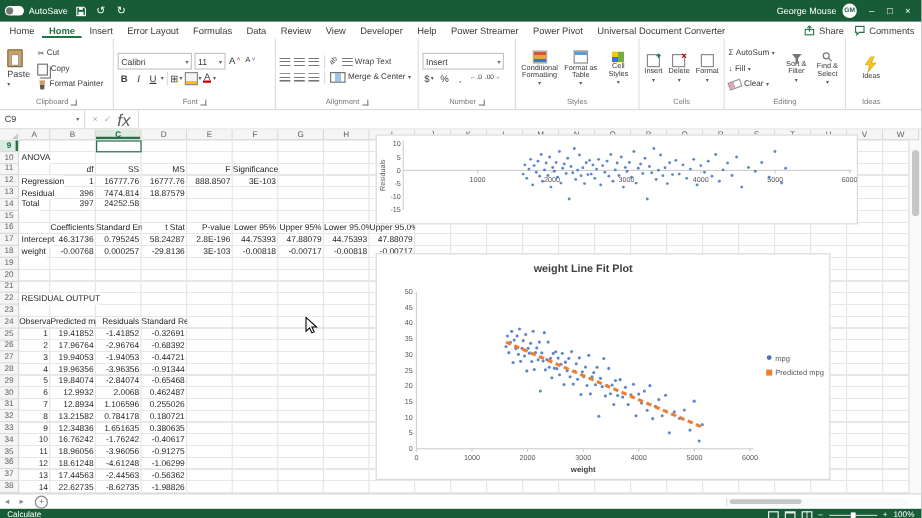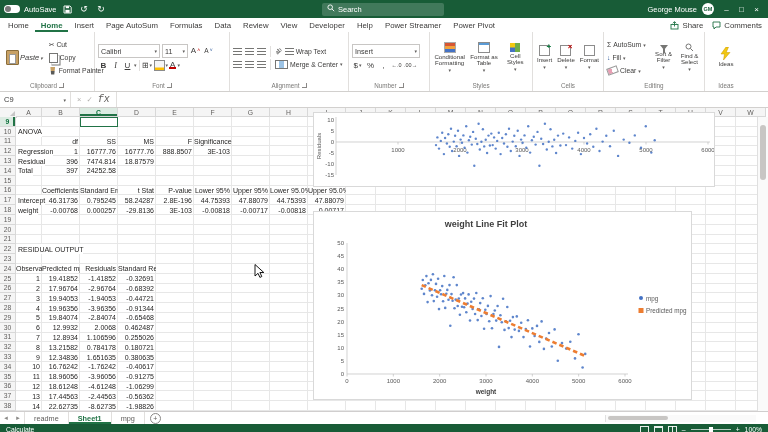--- a/index.html
+++ b/index.html
@@ -125,15 +125,6 @@
     </span>
     <span class="tbico">↺</span>
     <span class="tbico">↻</span>
-    <div class="searchbox">
-      <span>
-        <svg width="8" height="8" viewBox="0 0 8 8">
-            <circle cx="3.2" cy="3.2" r="2.3" fill="none" stroke="#fff" stroke-width="0.9"></circle>
-            <line x1="5" y1="5" x2="7.2" y2="7.2" stroke="#fff" stroke-width="0.9"></line>
-          </svg>
-      </span>
-      <span>Search</span>
-    </div>
     <div class="tb-right">
       <span>George Mouse</span>
       <span class="avatar">GM</span>

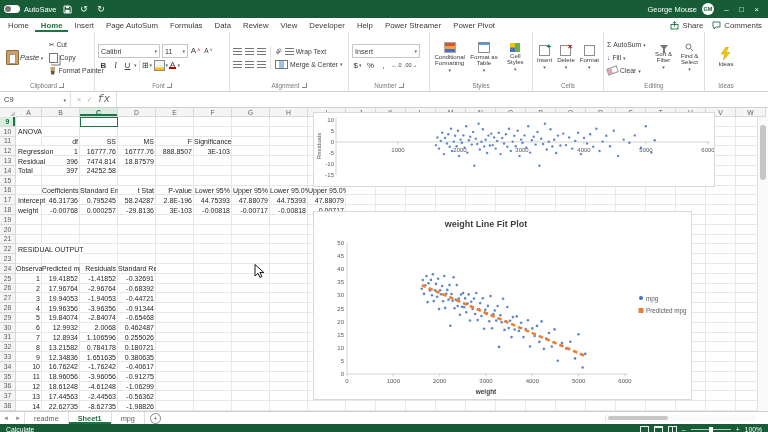--- a/index.html
+++ b/index.html
@@ -141,7 +141,7 @@
         <div class="rtab">Home</div>
         <div class="rtab active">Home</div>
         <div class="rtab">Insert</div>
-        <div class="rtab">Page AutoSum</div>
+        <div class="rtab">Error Layout</div>
         <div class="rtab">Formulas</div>
         <div class="rtab">Data</div>
         <div class="rtab">Review</div>

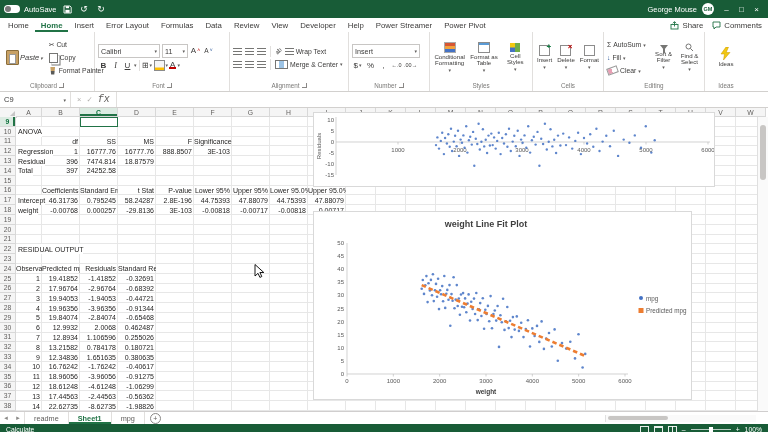--- a/index.html
+++ b/index.html
@@ -150,6 +150,7 @@
         <div class="rtab">Help</div>
         <div class="rtab">Power Streamer</div>
         <div class="rtab">Power Pivot</div>
+        <div class="rtab">Universal Document Converter</div>
       </div>
     <div class="tab-right">
       <span class="tbtn">

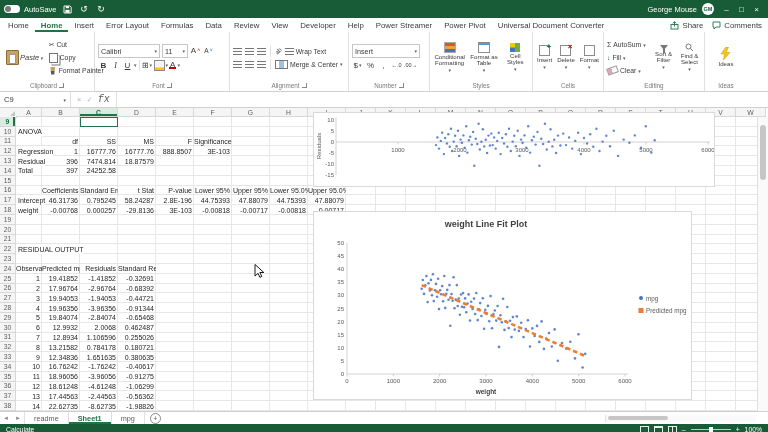--- a/index.html
+++ b/index.html
@@ -33,7 +33,7 @@
   .launcher{width:4px;height:4px;border-right:1px solid #8a8886;border-bottom:1px solid #8a8886;}
   .rcontent{display:flex;gap:3px;flex:1;align-items:center;}
   .vcol{display:flex;flex-direction:column;justify-content:center;gap:1px;height:100%;}
-  .bigbtn{display:flex;flex-direction:row;align-items:center;justify-content:center;gap:1px;padding:0 3px;height:100%;font-style:italic;}
+  .bigbtn{display:flex;flex-direction:column;align-items:flex-start;justify-content:center;gap:1px;padding:0 3px;height:100%;}
   .smallrow{display:flex;align-items:center;gap:2px;font-size:6.8px;height:12px;white-space:nowrap;}
   .combo{border:1px solid #c8c6c4;background:#fff;height:12px;display:flex;align-items:center;padding:0 2px;
          gap:2px;font-size:7.2px;white-space:nowrap;}

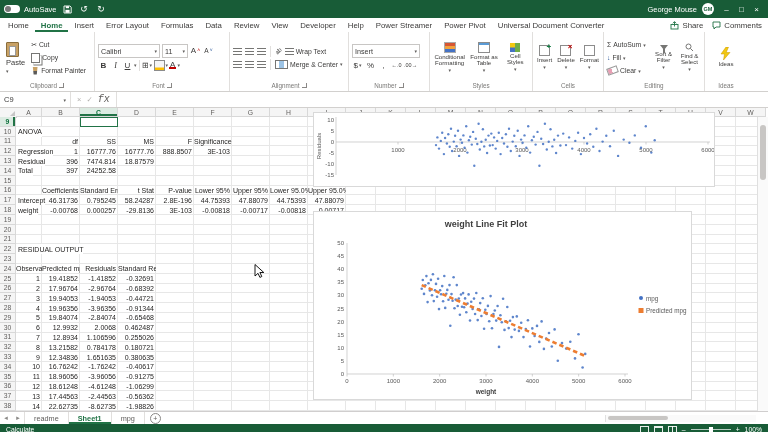--- a/index.html
+++ b/index.html
@@ -63,7 +63,7 @@
   .fbar{height:15px;background:#fff;border-bottom:1px solid #d2d0ce;display:flex;align-items:stretch;font-size:7.5px;color:#3b3a39;}
   .namebox{width:62px;border-right:1px solid #e1dfdd;display:flex;align-items:center;padding:0 4px;justify-content:space-between;}
   .fbtns{display:flex;align-items:center;gap:5px;padding:0 6px;border-right:1px solid #e1dfdd;font-size:7.5px;color:#b3b0ad;}
-  .fx{font-family:Liberation Mono, monospace;font-style:italic;color:#605e5c;font-size:10px;}
+  .fx{font-family:Liberation Sans, sans-serif;font-style:italic;color:#605e5c;font-size:14px;}
   .ffield{flex:1;background:#fff;}
   
   .gridwrap{position:relative;height:303px;background:#fff;overflow:hidden;}

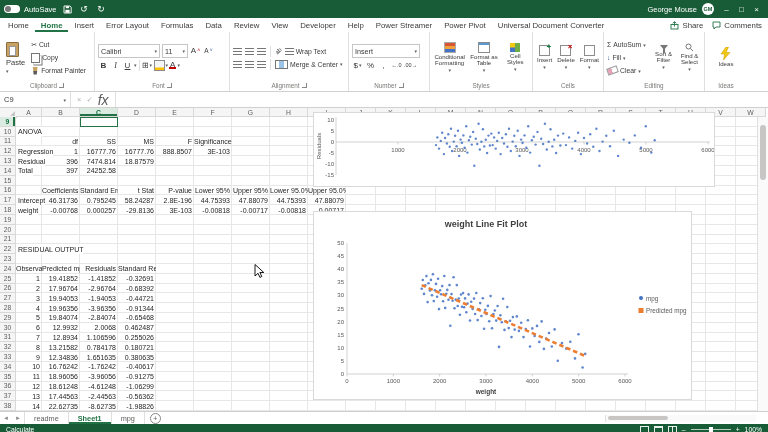--- a/index.html
+++ b/index.html
@@ -887,11 +887,6 @@
   <div class="sheetbar">
     <span class="snav">◂</span>
     <span class="snav">▸</span>
-    <div id="stabs" style="display:flex;height:100%">
-        <div class="stab">readme</div>
-        <div class="stab active">Sheet1</div>
-        <div class="stab">mpg</div>
-      </div>
     <span class="addsheet">+</span>
     <div class="hsc">
         <div class="hthumb"></div>

